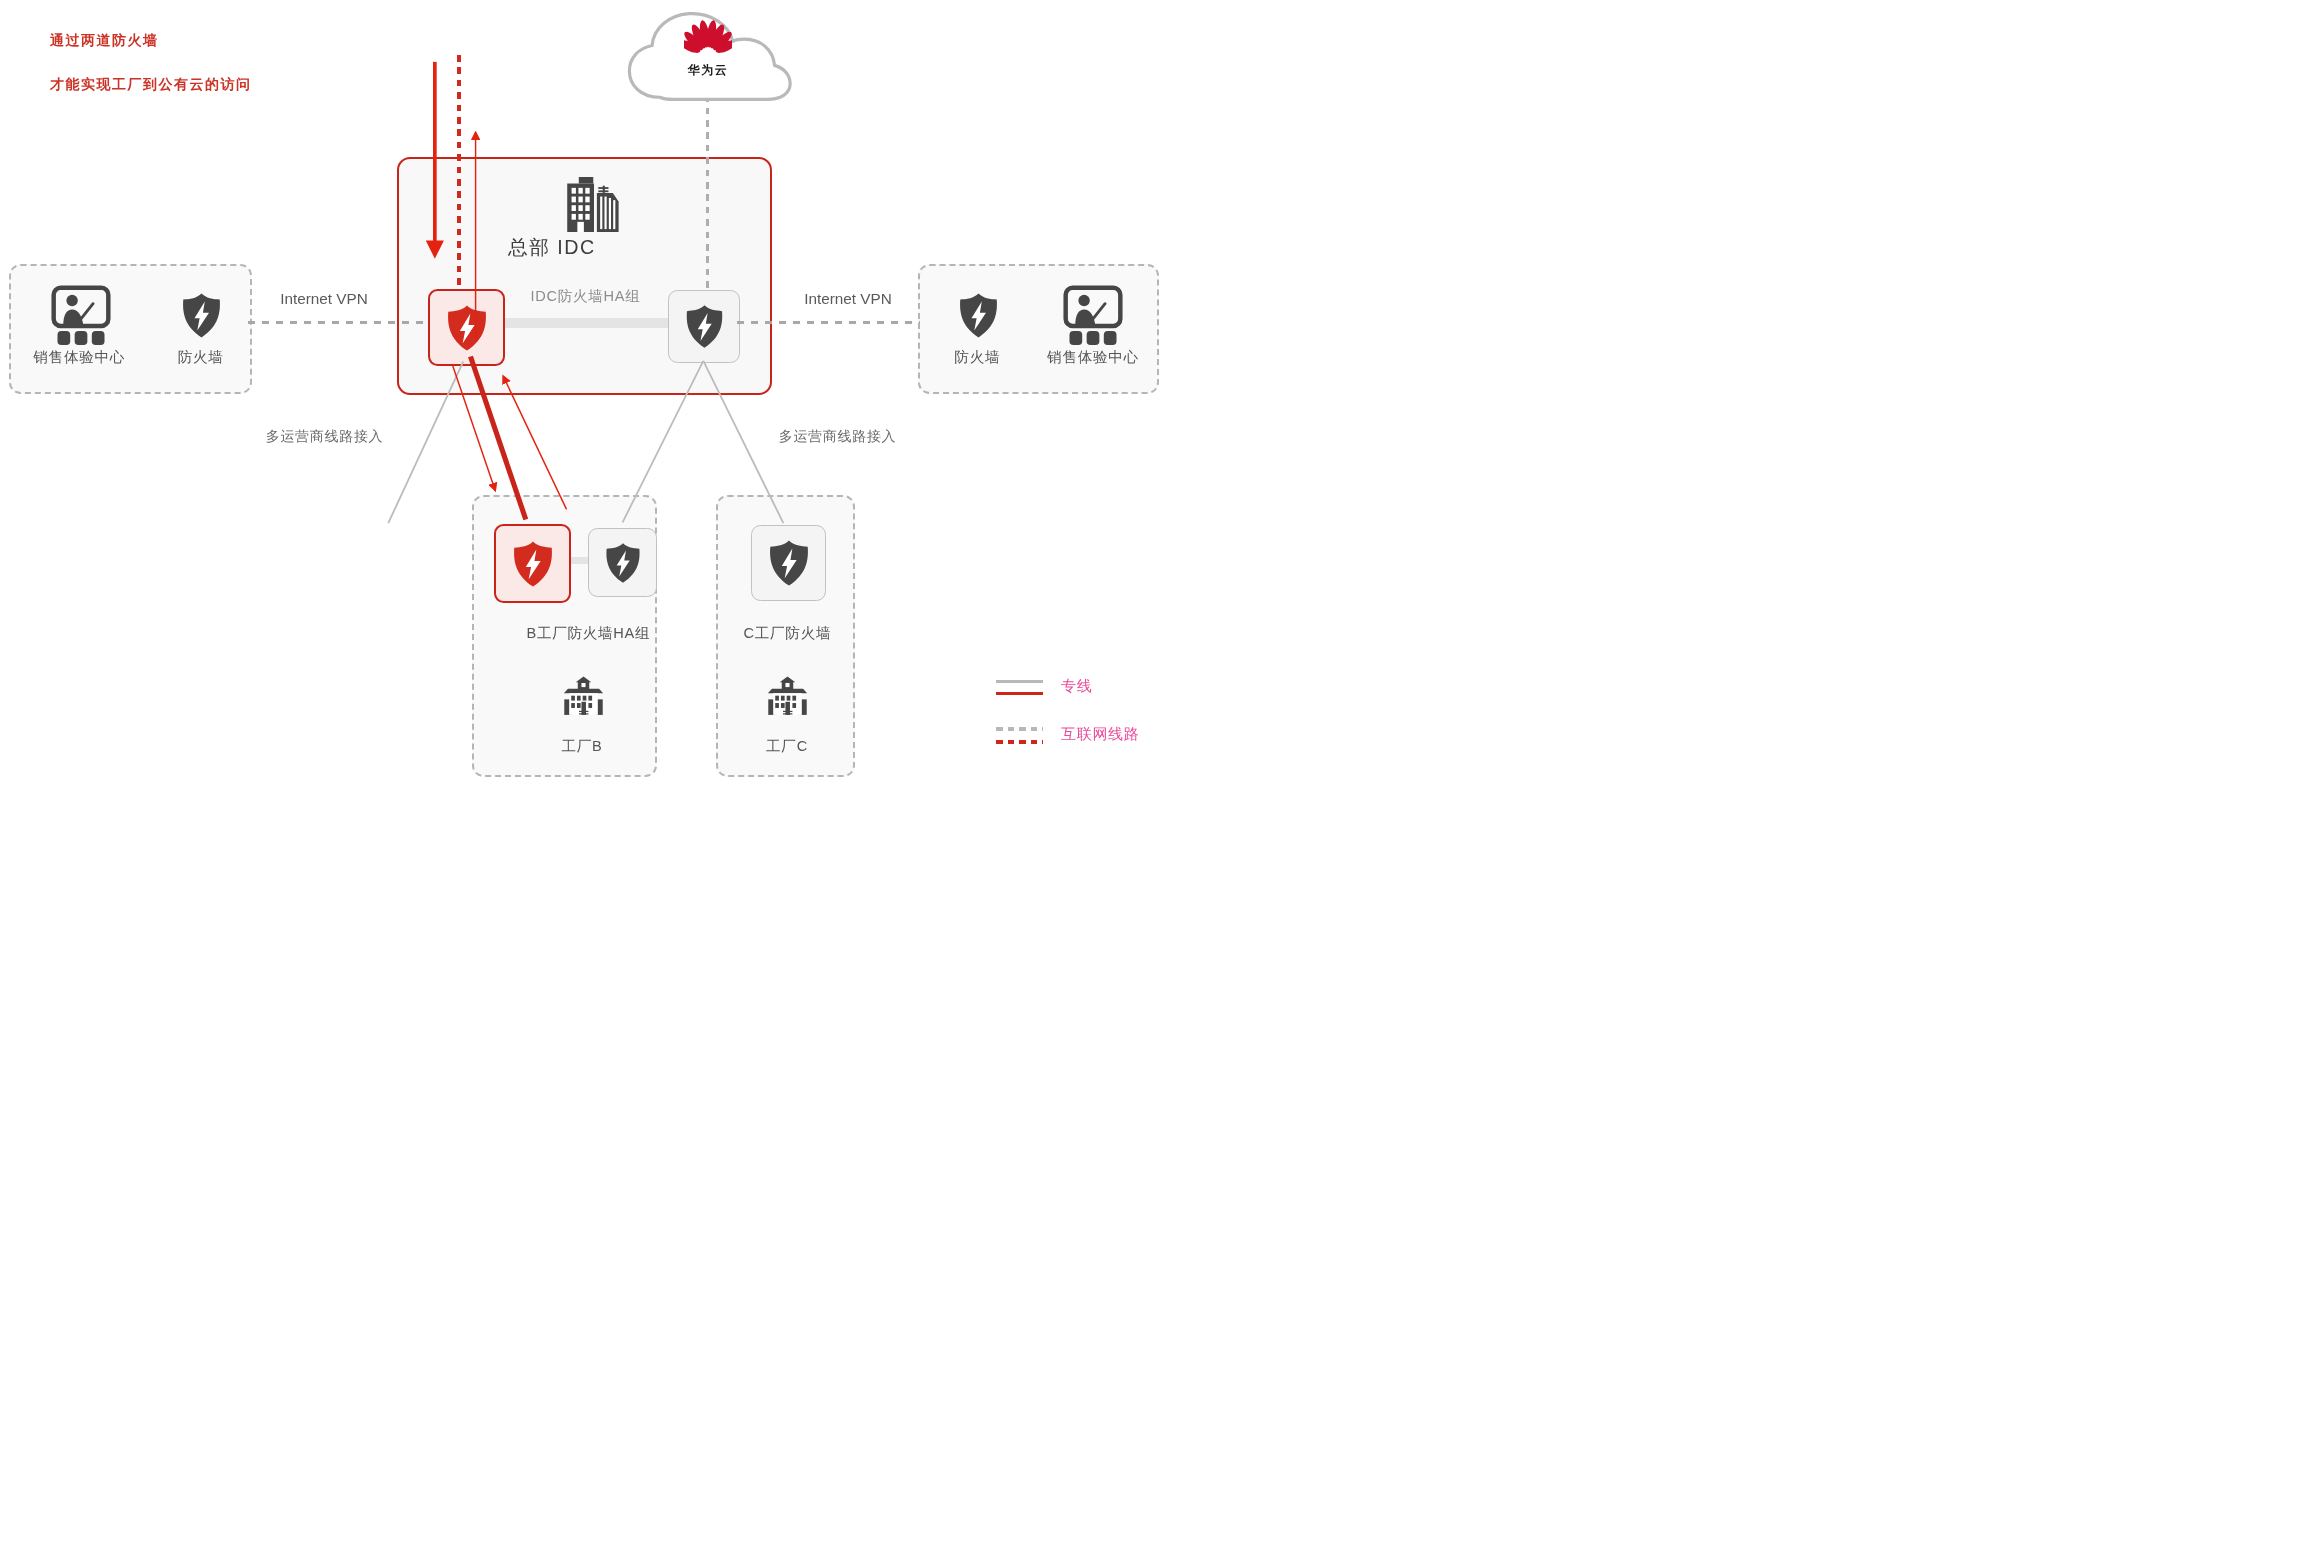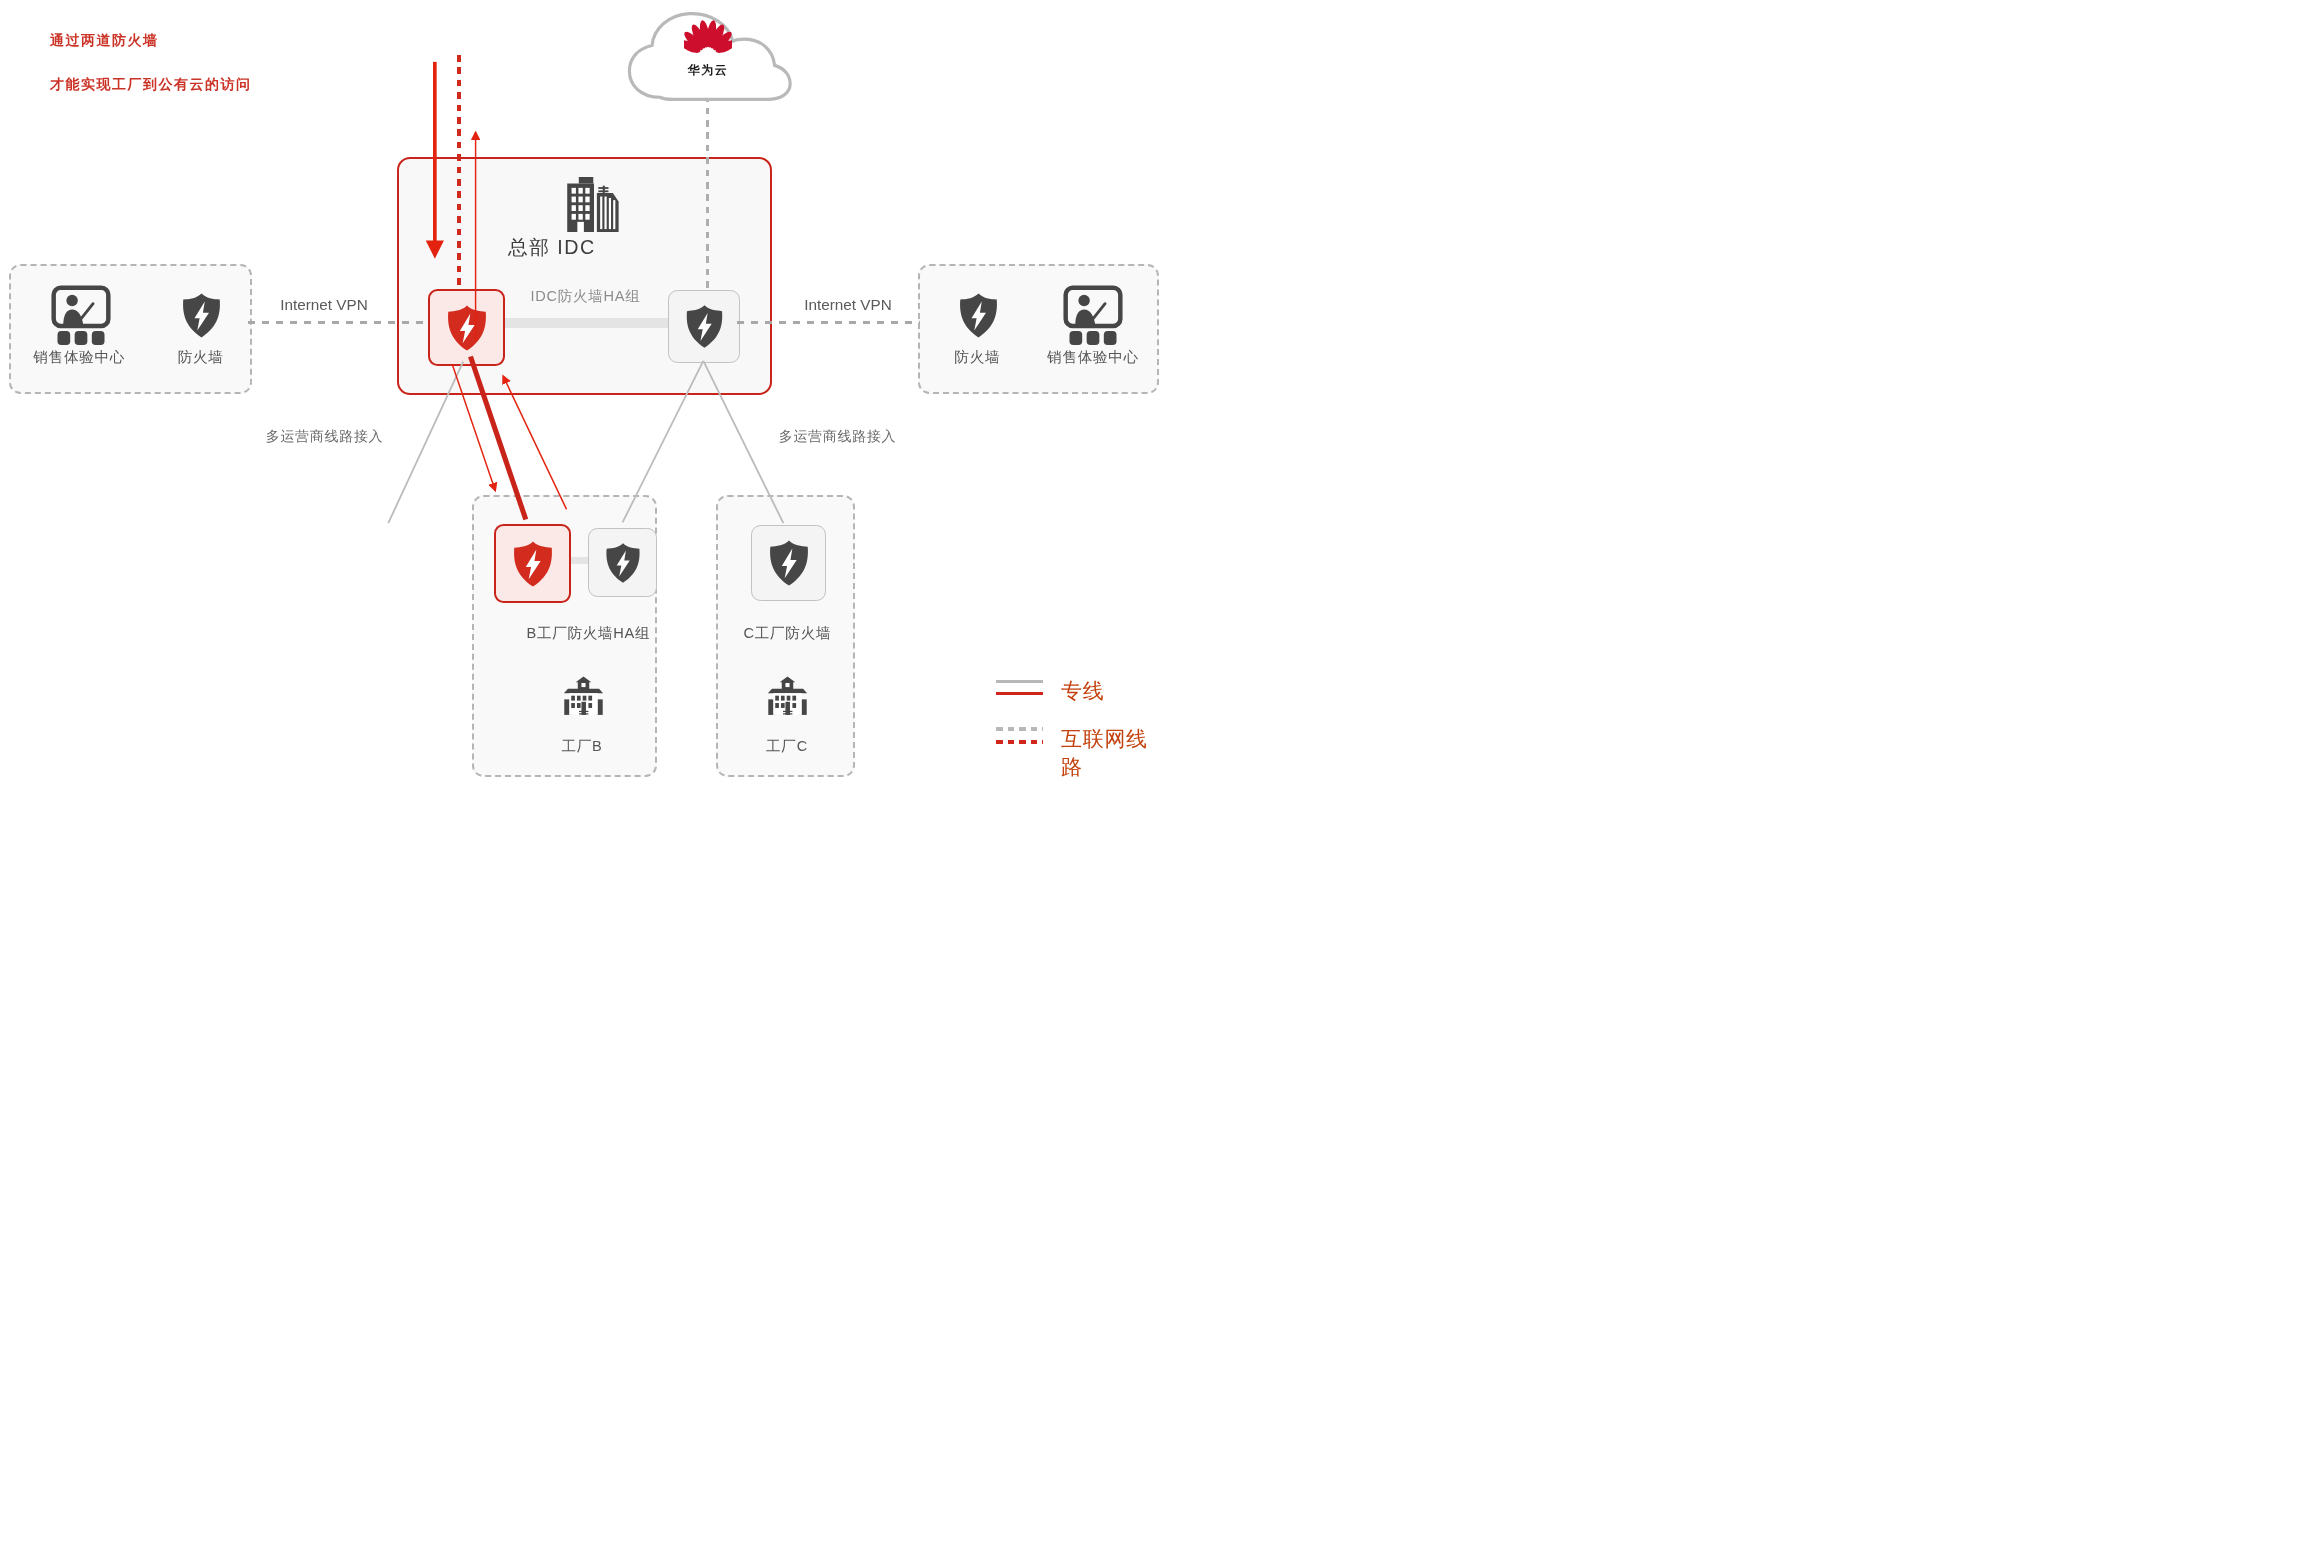--- a/index.html
+++ b/index.html
@@ -43,7 +43,7 @@
   #line-layer{position:absolute;left:0;top:0;z-index:3;pointer-events:none;}
 
   
-  .vpn-label{position:absolute;width:146px;text-align:center;color:#5a5a5a;font-size:15.3px;z-index:5;margin-top:6px;}
+  .vpn-label{position:absolute;width:146px;text-align:center;color:#5a5a5a;font-size:15.3px;z-index:5;}
   .carrier-label{position:absolute;width:175px;text-align:center;color:#686868;font-size:14px;letter-spacing:0.7px;z-index:5;}
 
   

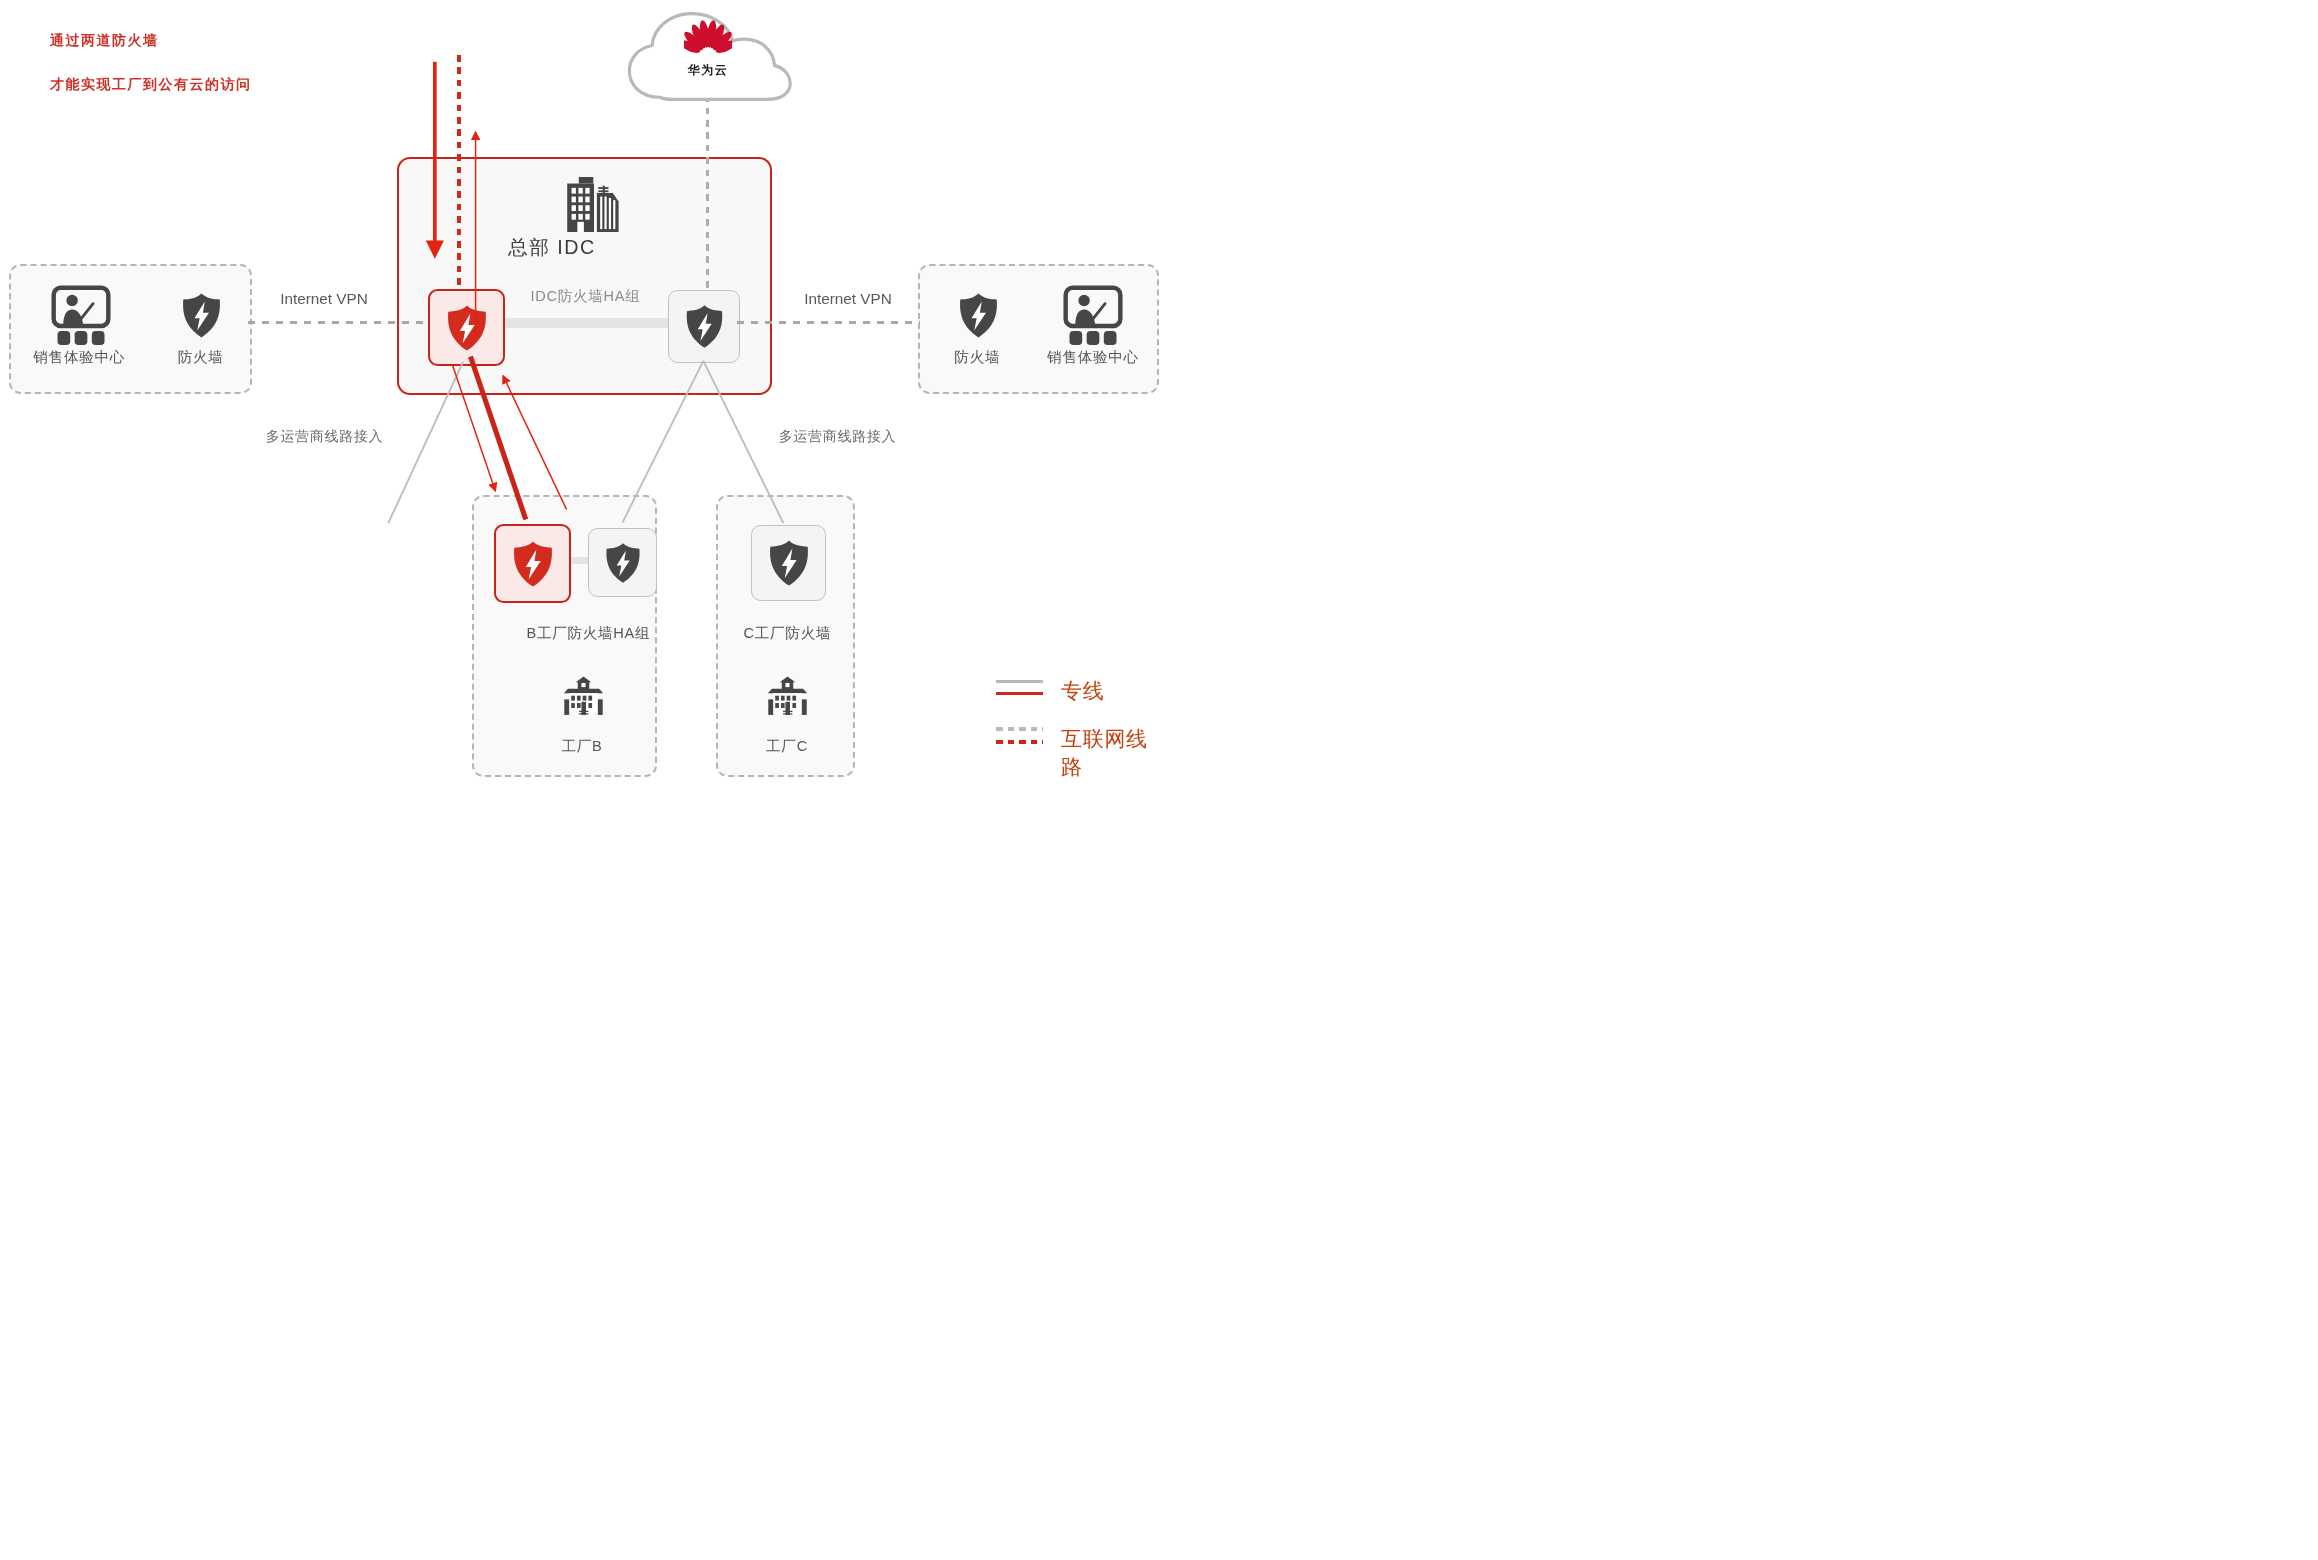--- a/index.html
+++ b/index.html
@@ -52,7 +52,7 @@
   .leg-solid-red{top:692px;height:2.9px;background:#d0251a;}
   .leg-dash-gray{top:727px;height:3.6px;background:repeating-linear-gradient(90deg,#b8b8b8 0 6.6px,transparent 6.6px 11.6px);}
   .leg-dash-red{top:740px;height:3.6px;background:repeating-linear-gradient(90deg,#d0251a 0 6.6px,transparent 6.6px 11.6px);}
-  .legend-label{position:absolute;left:1061px;color:#c2410c;font-size:21px;letter-spacing:0.7px;}
+  .legend-label{position:absolute;left:1061px;color:#ec4899;font-size:15px;letter-spacing:0.7px;}
 
   
   .ic-gray{color:#464646;}

